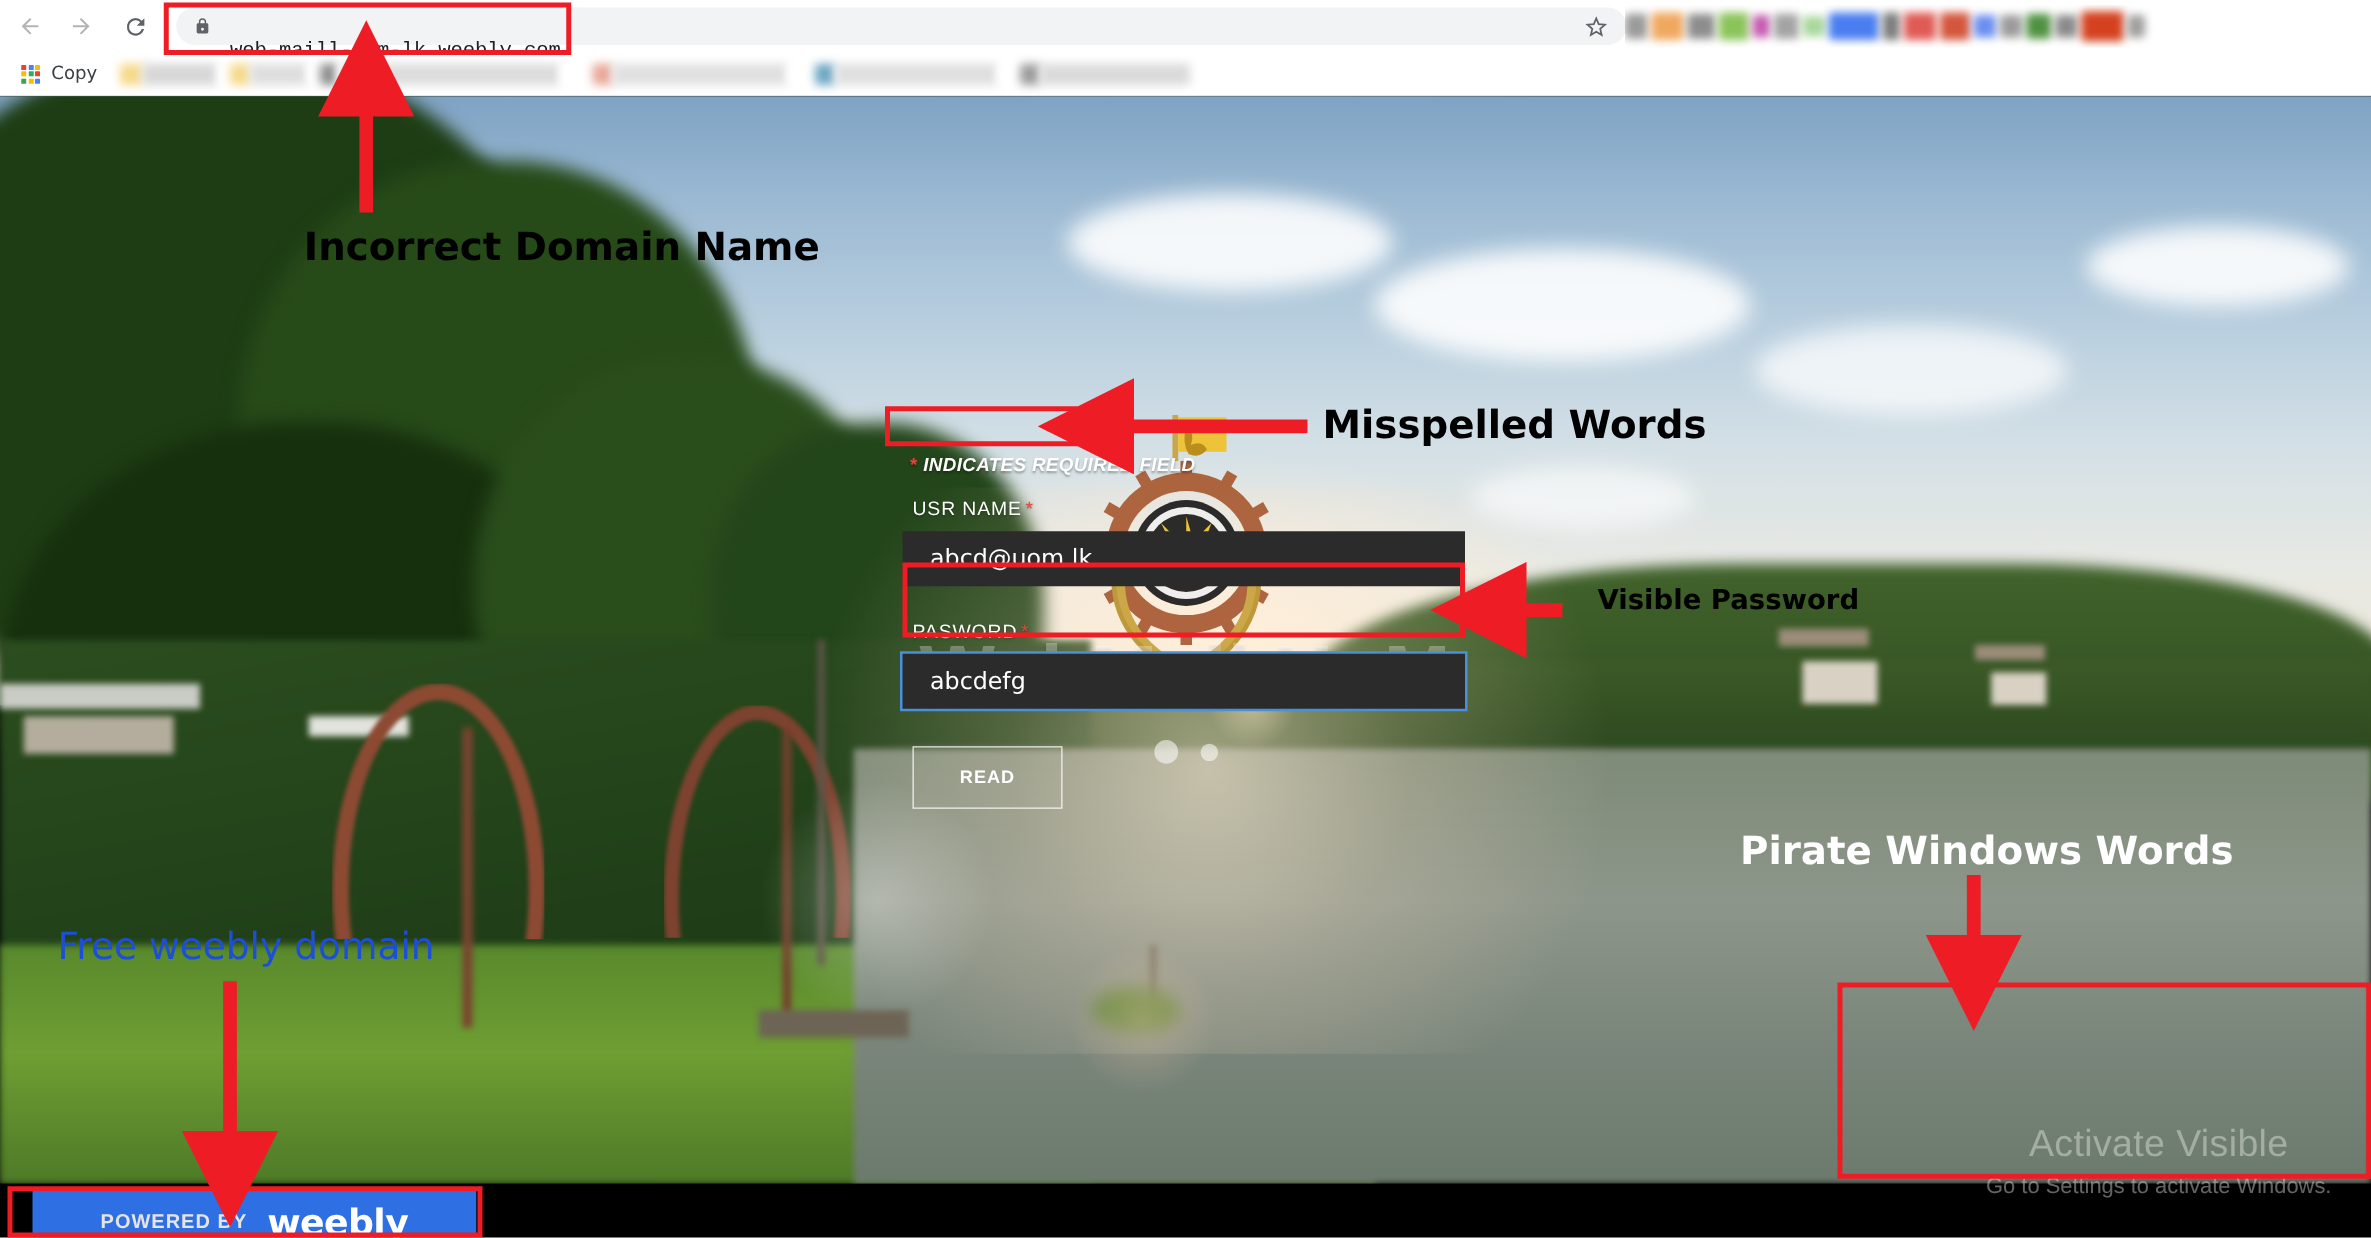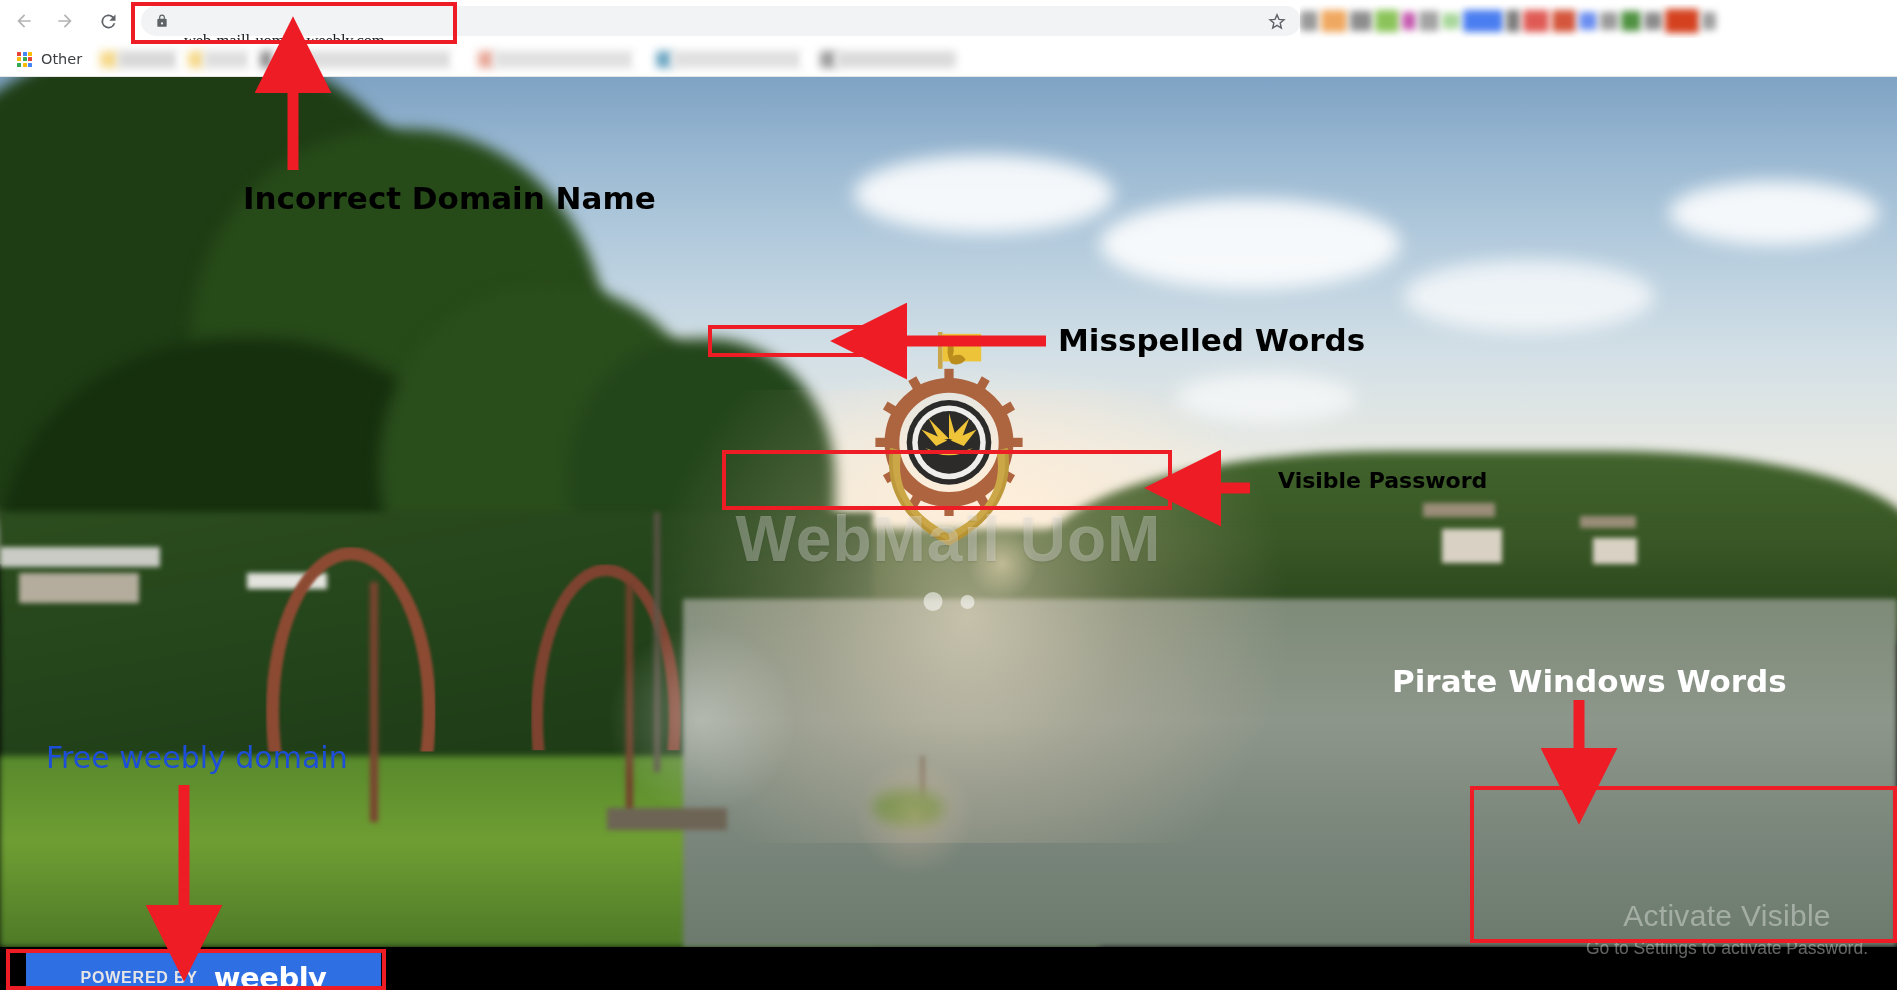--- a/index.html
+++ b/index.html
@@ -32,7 +32,7 @@
   .lock-icon { width: 16px; margin-right: 13px; color: #5f6368; display:flex; }
   .url-text {
     font-size: 16.5px; color: #202124; letter-spacing: -0.1px;
-    white-space: nowrap; font-family: Liberation Serif, serif; margin-top: 39px;
+    white-space: nowrap; font-family: Liberation Mono, monospace; margin-top: 39px;
   }
   .star-icon { margin-left: auto; color: #5f6368; display: flex; }
 

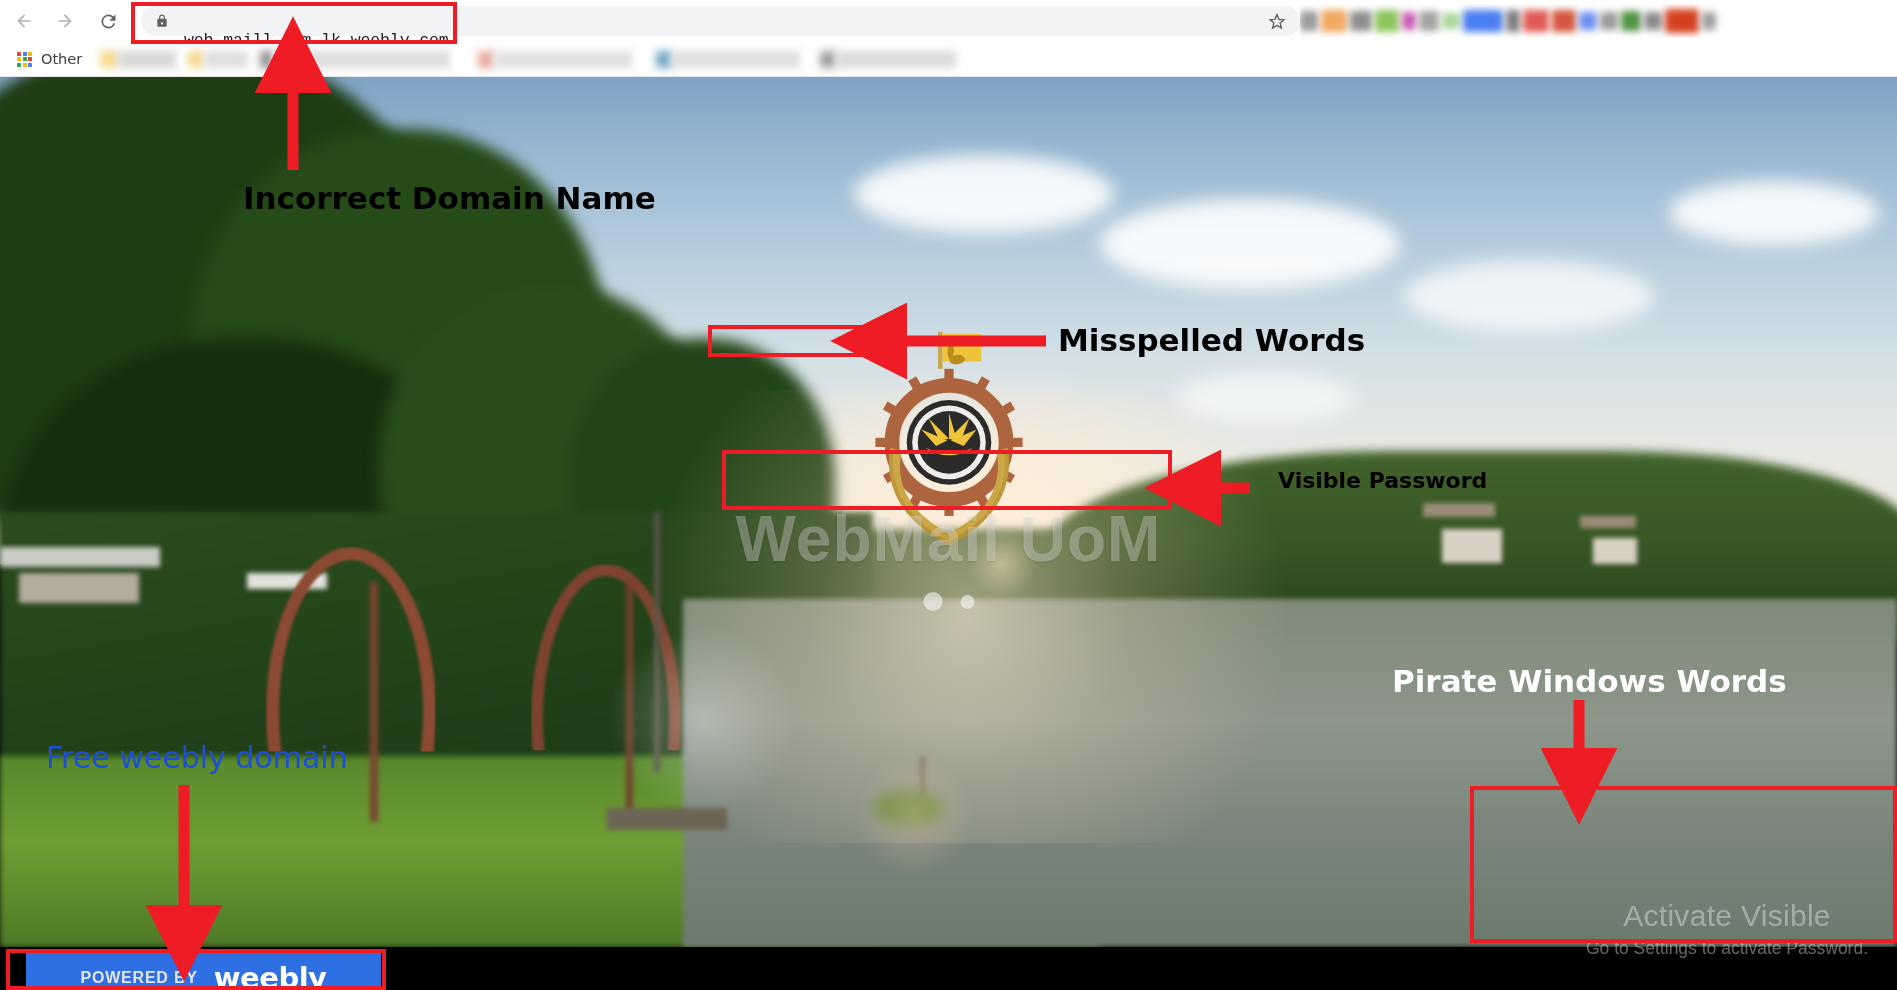--- a/index.html
+++ b/index.html
@@ -312,7 +312,7 @@
         <i style="background:#f9bc05"></i>
         <i style="background:#4385f4"></i>
     </div>
-    <span class="apps-label">Other</span>
+    <span class="apps-label">Copy</span>
 
     <div class="bm-blobs">
       <span class="bm-blob" style="width:18px;background:#f6d98a"></span>

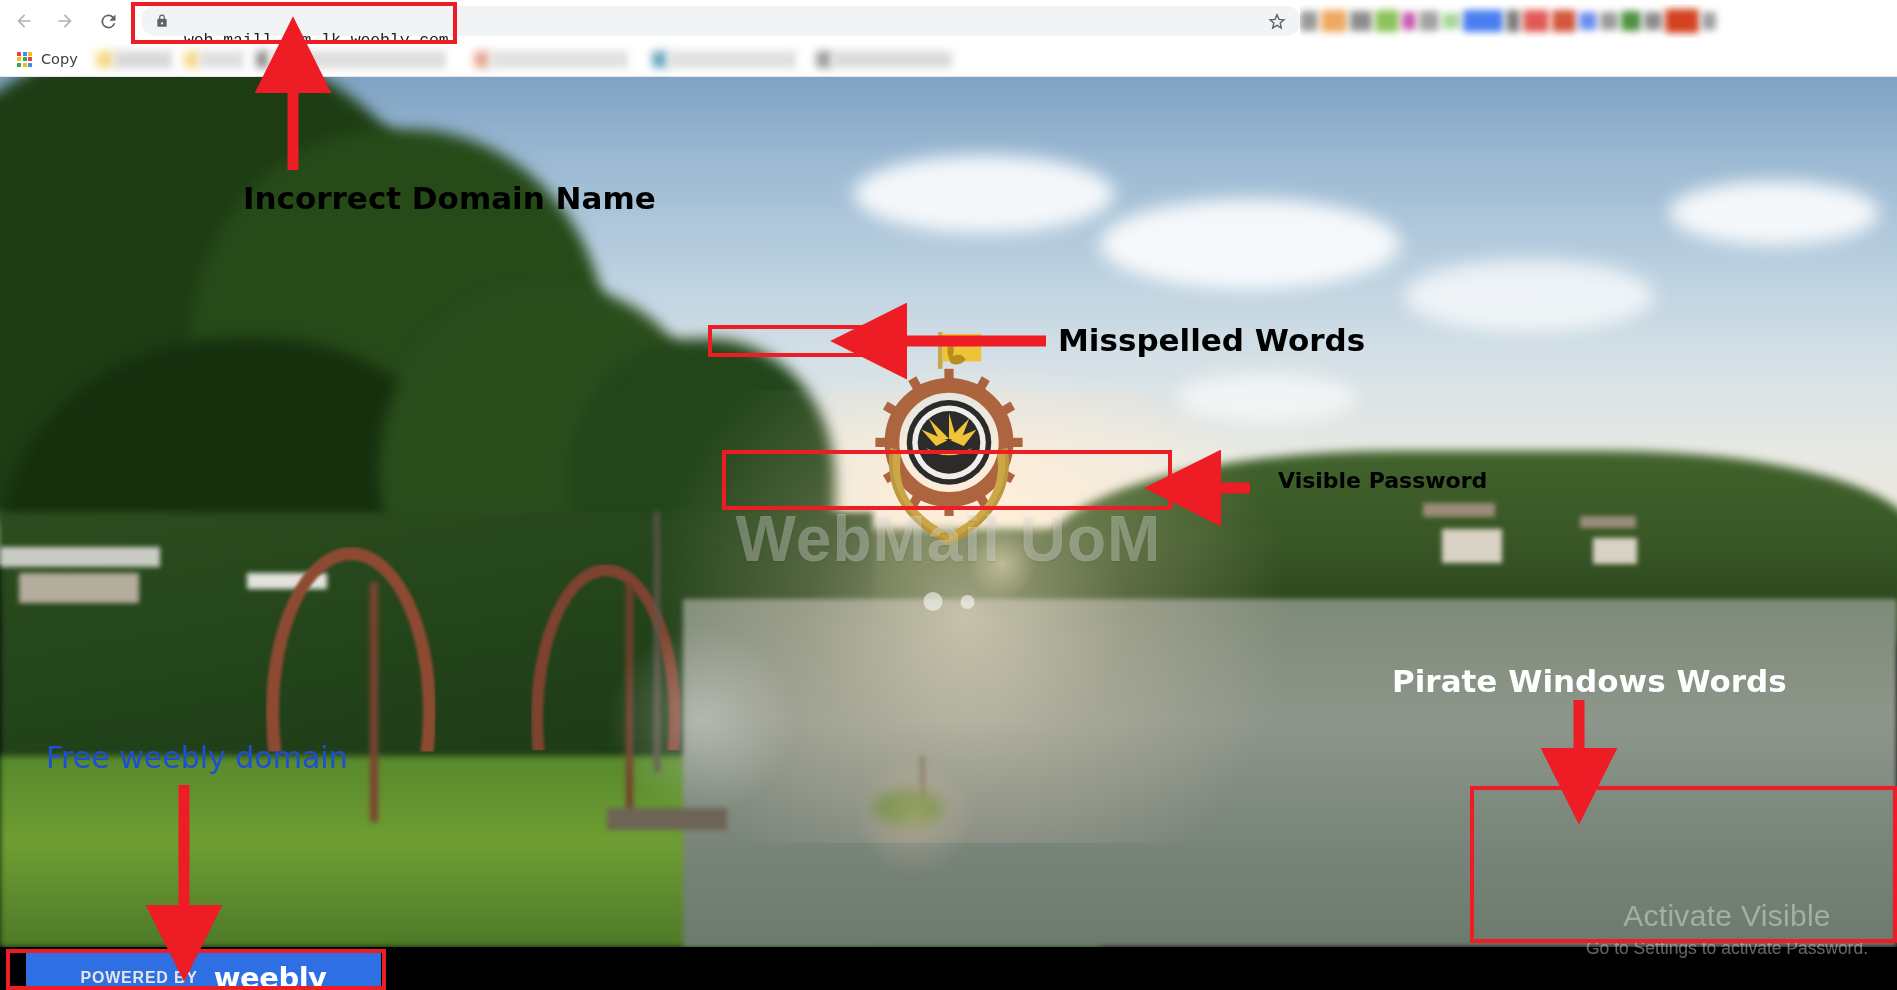--- a/index.html
+++ b/index.html
@@ -458,6 +458,26 @@
 
     <div class="photo-footer"></div>
 
+    <form class="form">
+      <div class="req-note">
+        <span class="star">*</span>
+        <span>INDICATES REQUIRED FIELD</span>
+      </div>
+
+      <label class="field-label">
+        <span>USR NAME</span><span class="star">*</span>
+      </label>
+      <input class="txtinput" type="text" value="abcd@uom.lk" style="">
+
+      <div class="spacer-26"></div>
+
+      <label class="field-label">
+        <span>PASWORD</span><span class="star">*</span>
+      </label>
+      <input class="txtinput focused" type="text" value="abcdefg" style="">
+
+      <button class="read-btn">READ</button>
+    </form>
 
     <div class="weebly-badge">
       <span class="pb">POWERED BY</span>

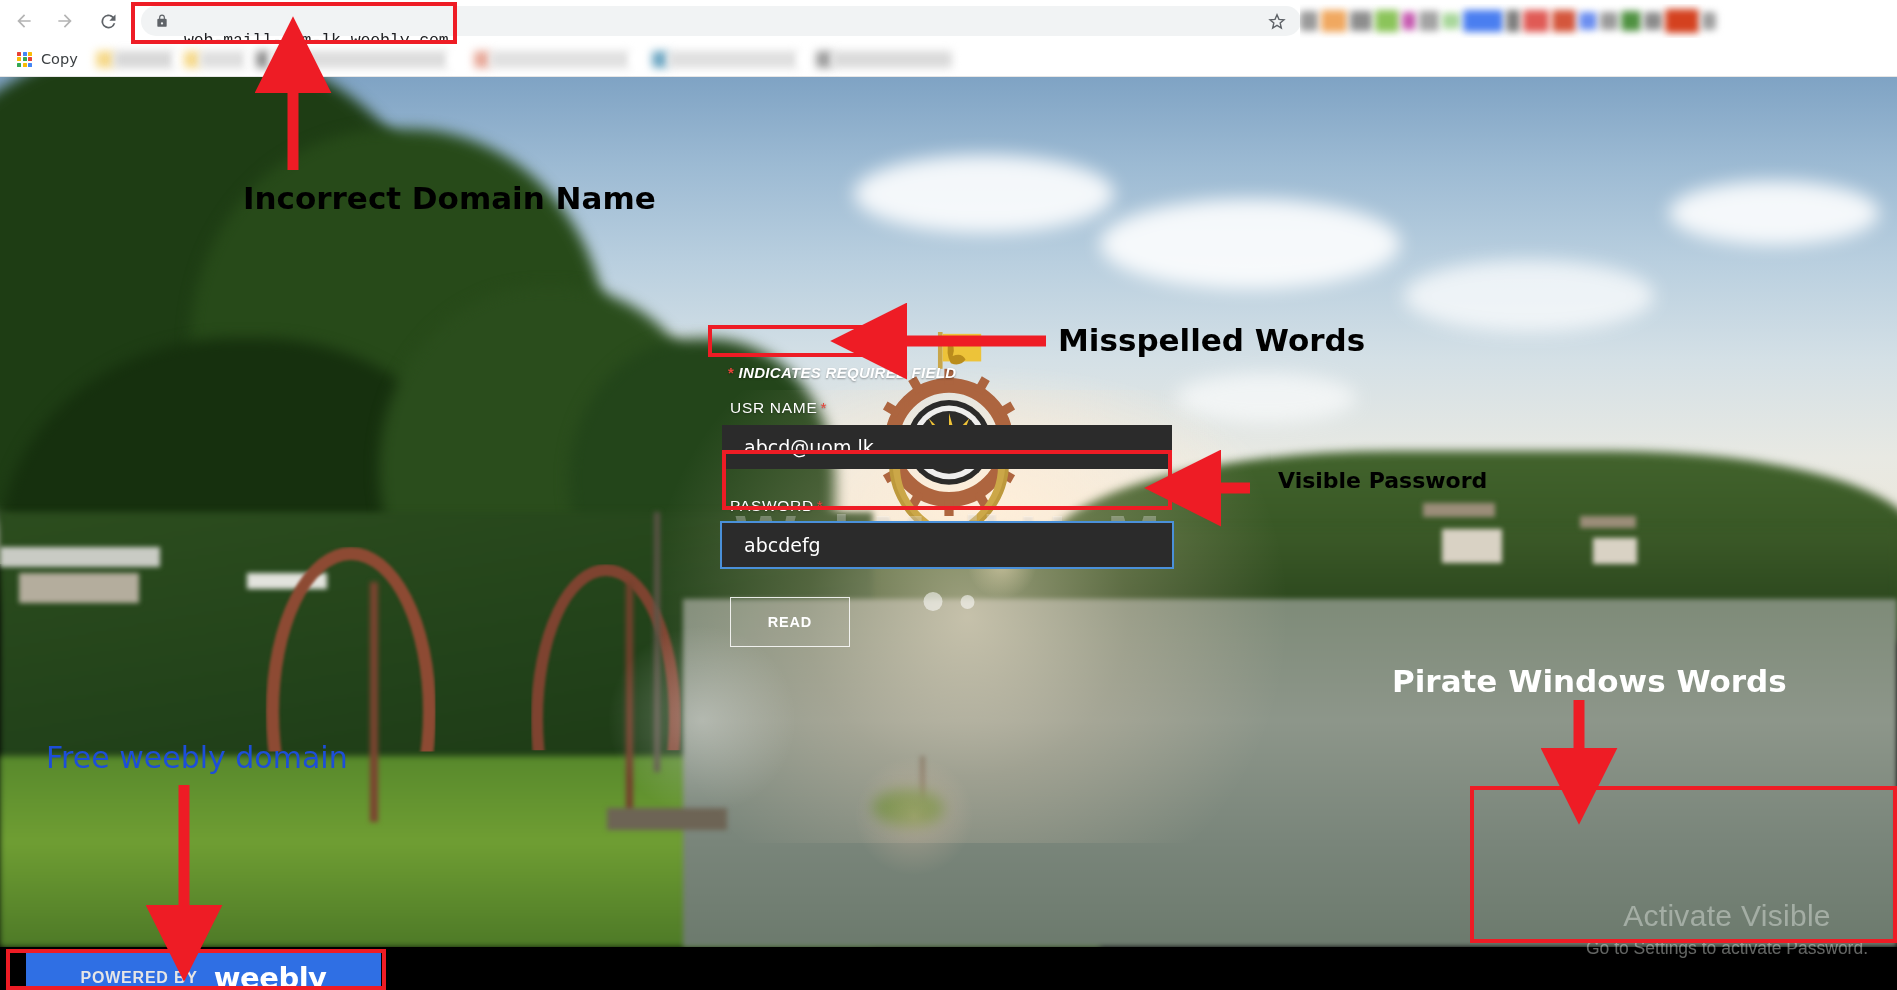--- a/index.html
+++ b/index.html
@@ -486,7 +486,7 @@
 
     <div class="win-wm">
       <div class="t1">Activate Visible</div>
-      <div class="t2">Go to Settings to activate Password.</div>
+      <div class="t2">Go to Settings to activate Windows.</div>
     </div>
   </div>
 

